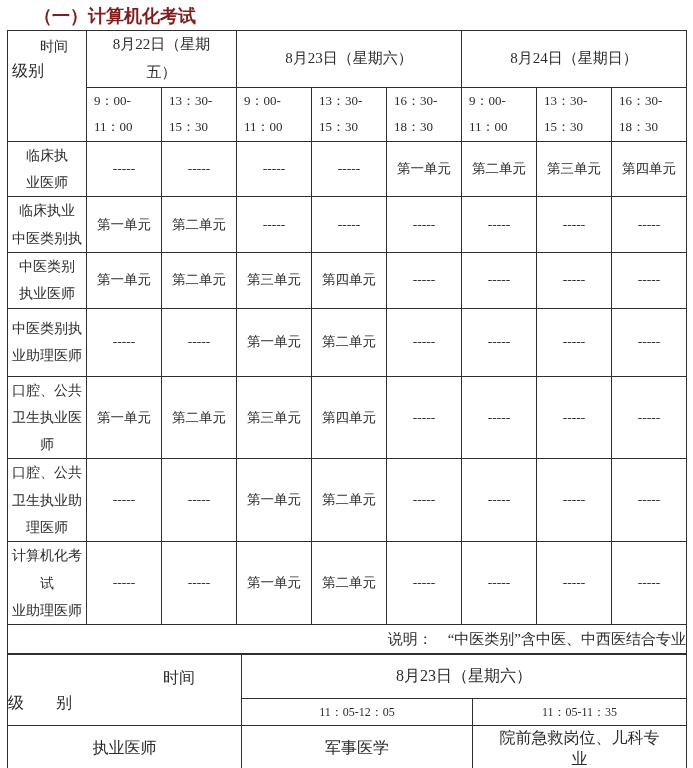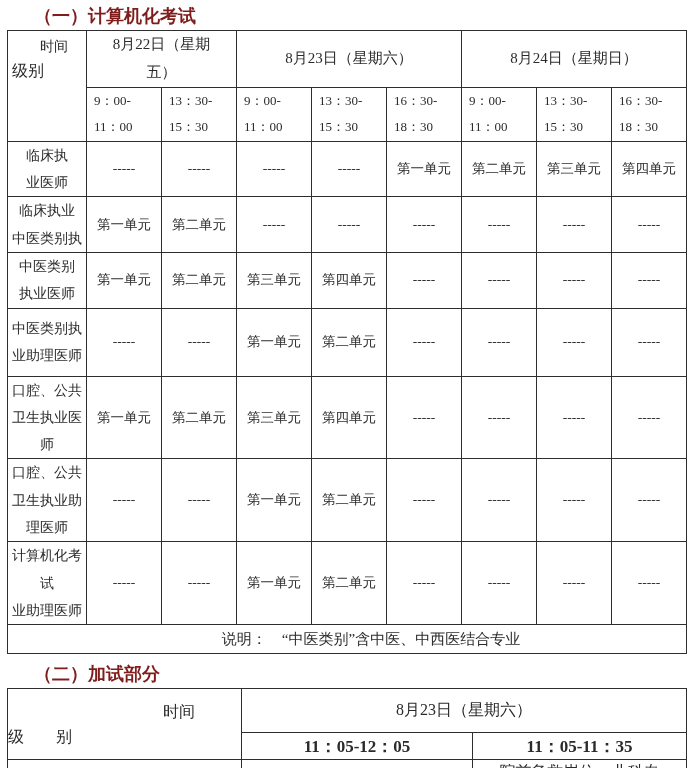--- a/index.html
+++ b/index.html
@@ -33,7 +33,7 @@
   .t1 .rh-l1{height:71px;}
   .t1 .rh-l2{height:73px;}
   .t1 .r-note td{
-    height:28px;text-align:center;padding-left:48px;font-size:15px;
+    height:28px;text-align:right;padding-left:48px;font-size:15px;
   }
   .corner{position:relative;}
   .corner .c-time{position:absolute;top:3px;right:18px;font-size:14px;}

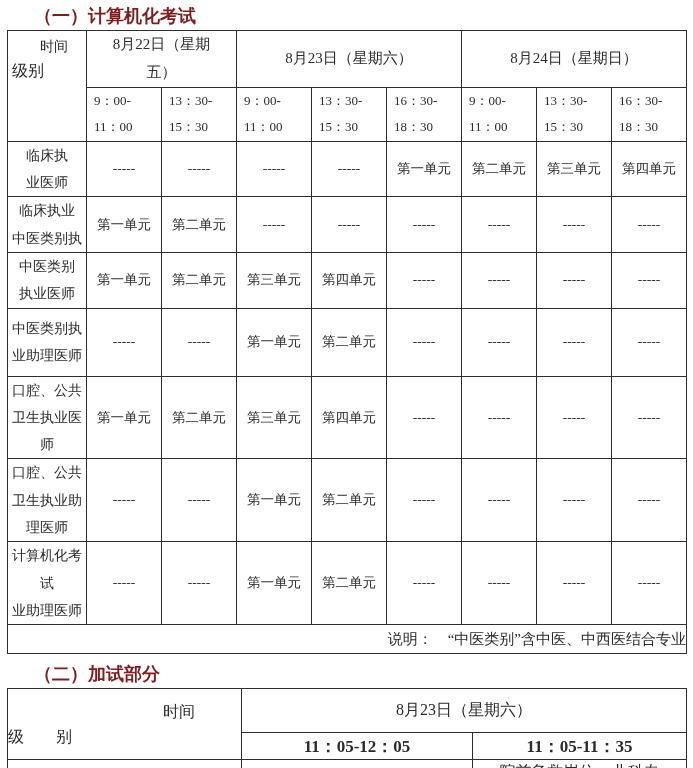--- a/index.html
+++ b/index.html
@@ -189,7 +189,6 @@
     </tbody>
   </table>
 
-  <div class="sec-heading second">（二）加试部分</div>
 
   <table class="t2">
     <colgroup>

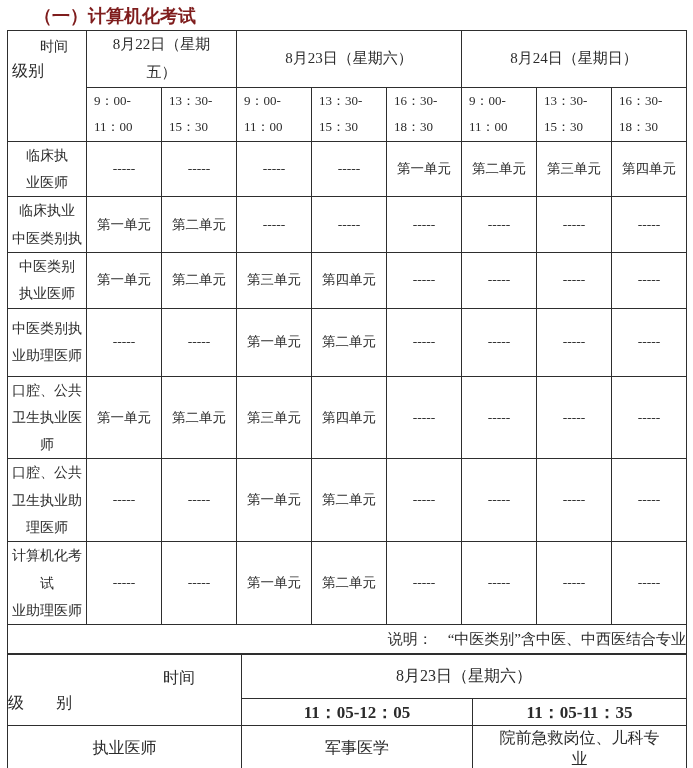--- a/index.html
+++ b/index.html
@@ -41,7 +41,7 @@
   
   .t2 td{font-size:16px;}
   .t2 .r2-date td{height:43px;font-size:16px;}
-  .t2 .r2-time td{height:26px;font-size:17px;font-weight:bold;}
+  .t2 .r2-time td{height:26px;font-size:12px;}
   .t2 .r2-body1 td{height:45px;line-height:1.3;white-space:pre-line;}
   .corner2{position:relative;}
   .corner2 .c-time{position:absolute;top:13px;right:46px;font-size:16px;}

